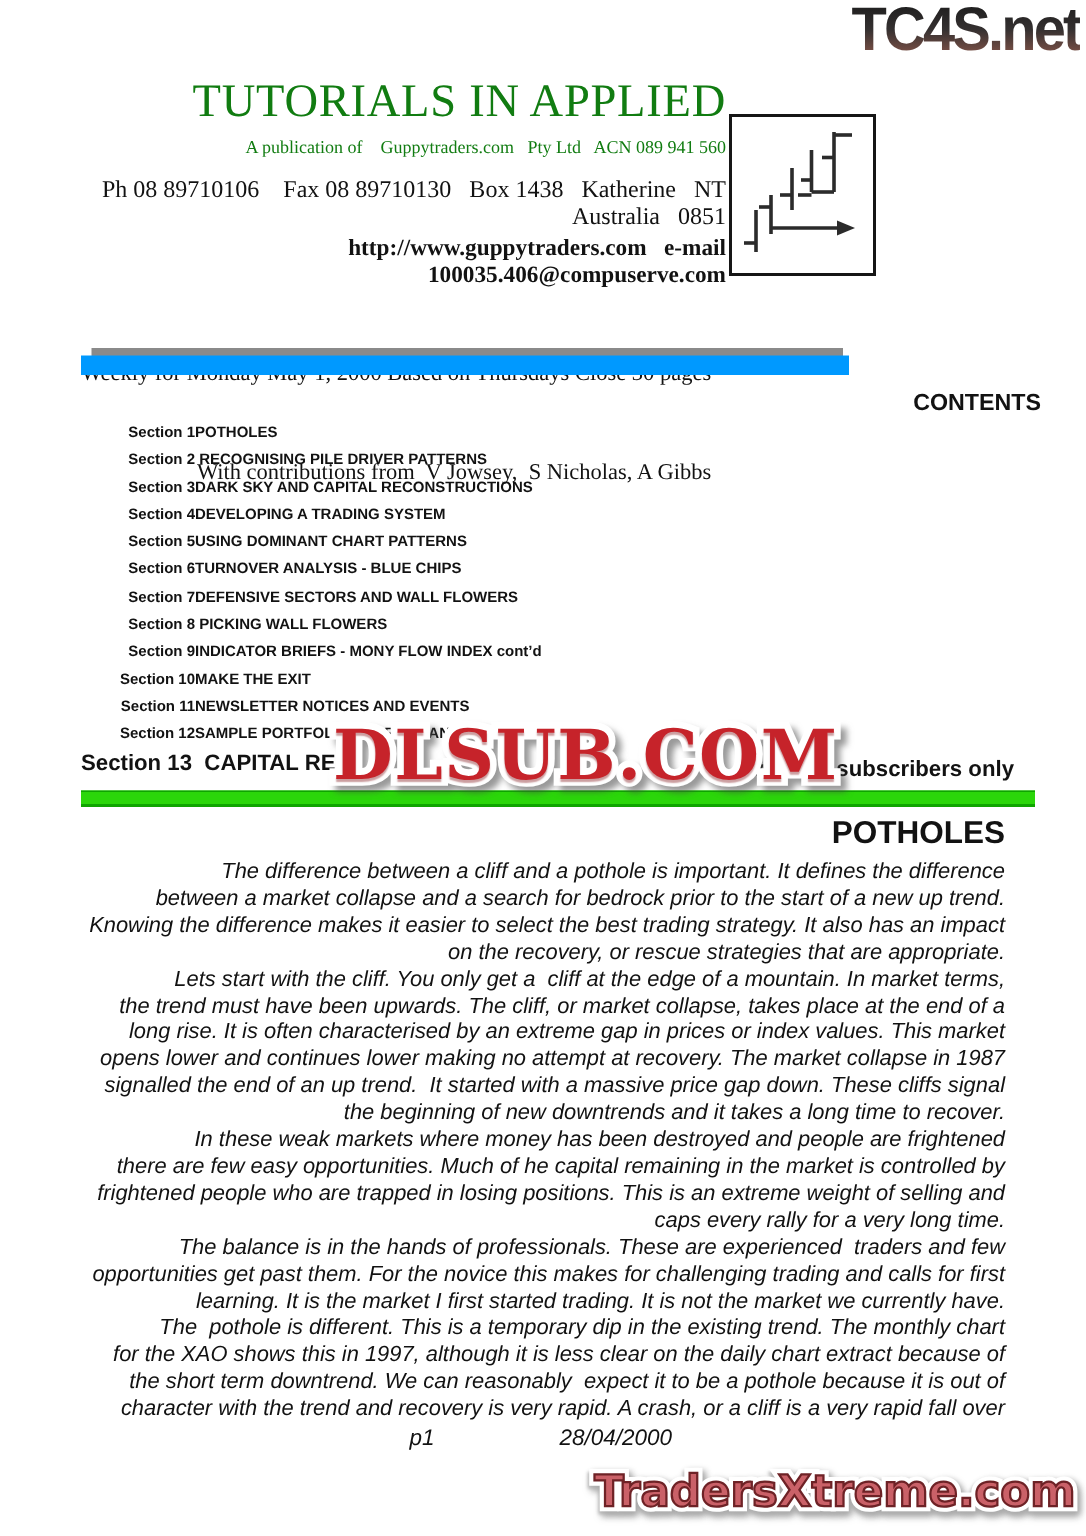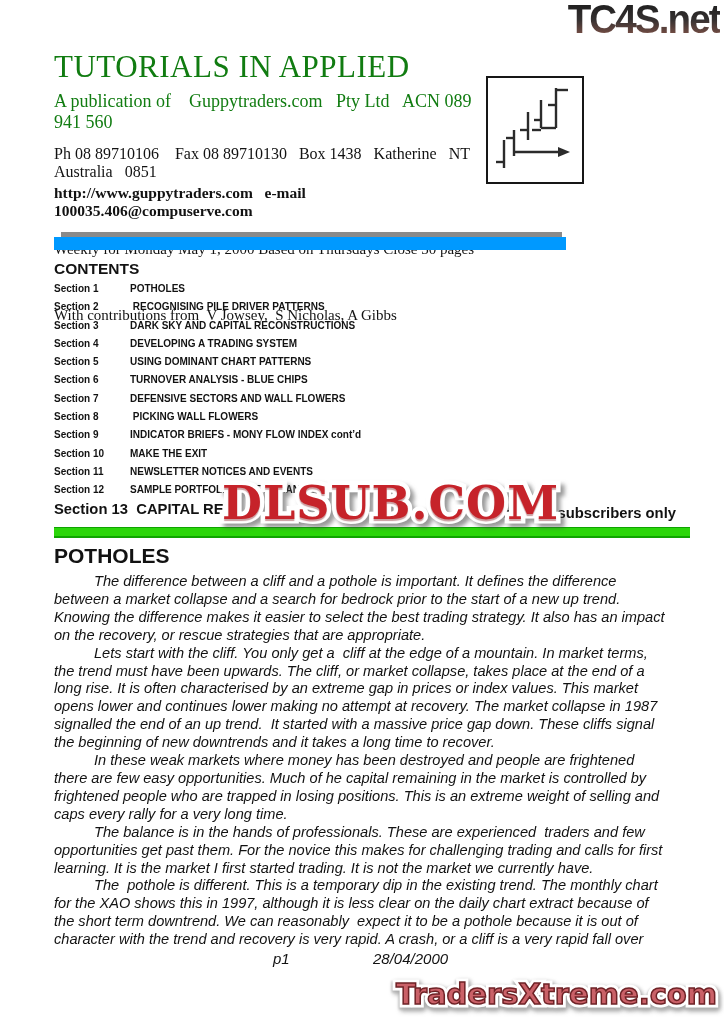--- a/index.html
+++ b/index.html
@@ -6,7 +6,7 @@
   html,body { background:#ffffff; }
   .page {
     position:relative; width:724px; height:1024px; background:#ffffff;
-    overflow:hidden; font-family:"Liberation Sans", sans-serif; color:#121212;
+    overflow:hidden; font-family:"Liberation Sans", sans-serif; color:#121212;text-align:right;
   }
 
   

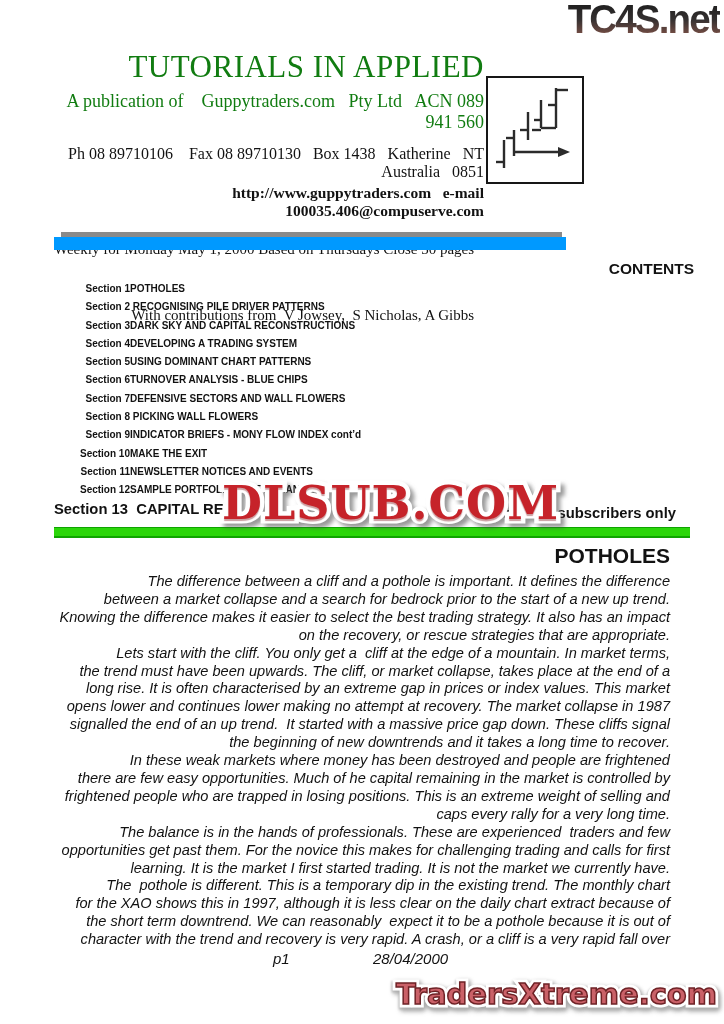--- a/index.html
+++ b/index.html
@@ -27,7 +27,7 @@
   }
   .pub-line {
     margin-top:7px; font-family:"Liberation Serif", serif;
-    font-size:18px; color:#117c11; white-space:pre-wrap;
+    font-size:12px; color:#117c11; white-space:pre-wrap;
   }
   .contact-line {
     margin-top:12px; font-family:"Liberation Serif", serif;

